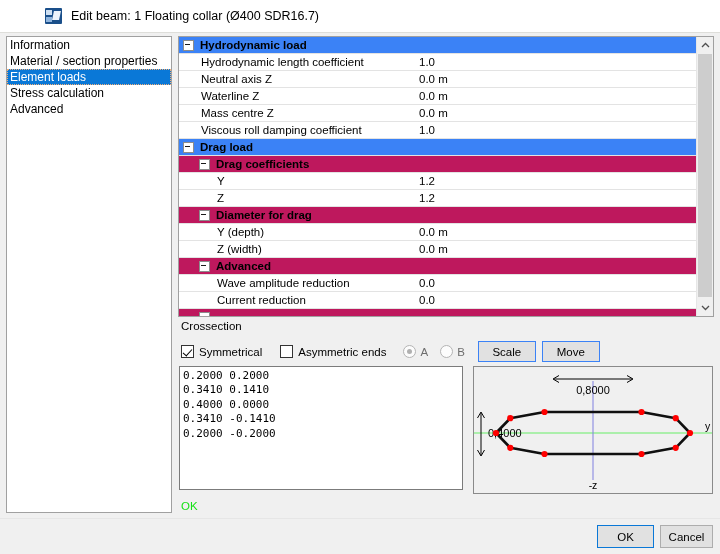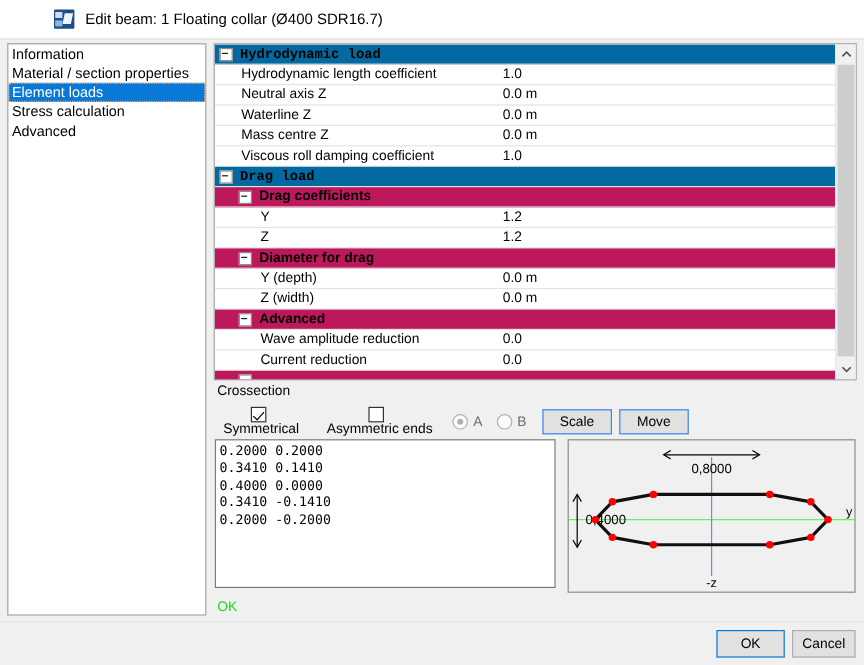--- a/index.html
+++ b/index.html
@@ -116,10 +116,9 @@
     cursor: default;
   }
   .prow.cat {
-    background: #0369a1;
+    background: #3b82f6;
     font-weight: bold;
     font-size: 11.5px;
-    font-family: Liberation Mono, monospace;
   }
   .prow.sub {
     background: #be185d;

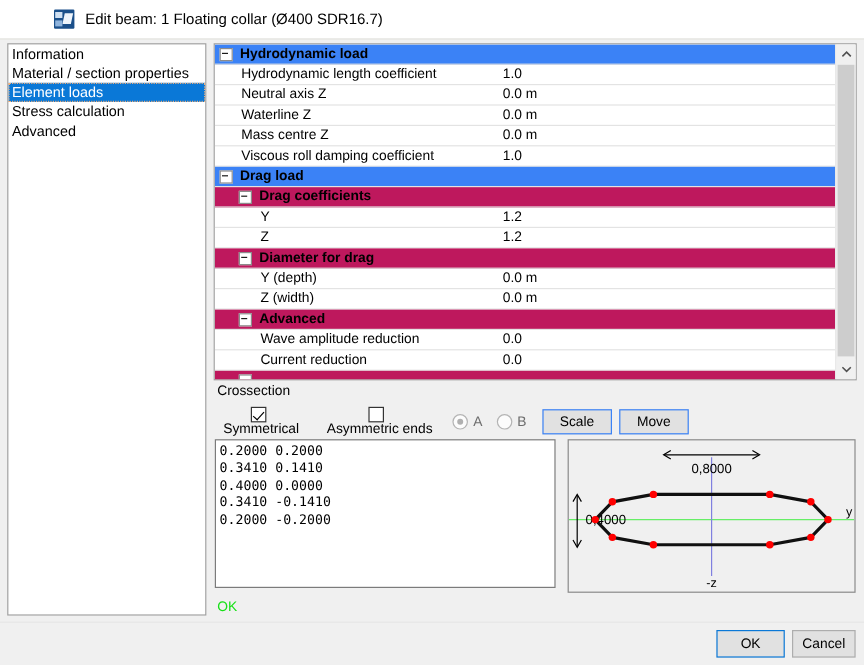--- a/index.html
+++ b/index.html
@@ -207,7 +207,6 @@
     display: flex;
     align-items: center;
     cursor: default;
-    flex-direction: column;
   }
   .cbox {
     width: 13px; height: 13px;

